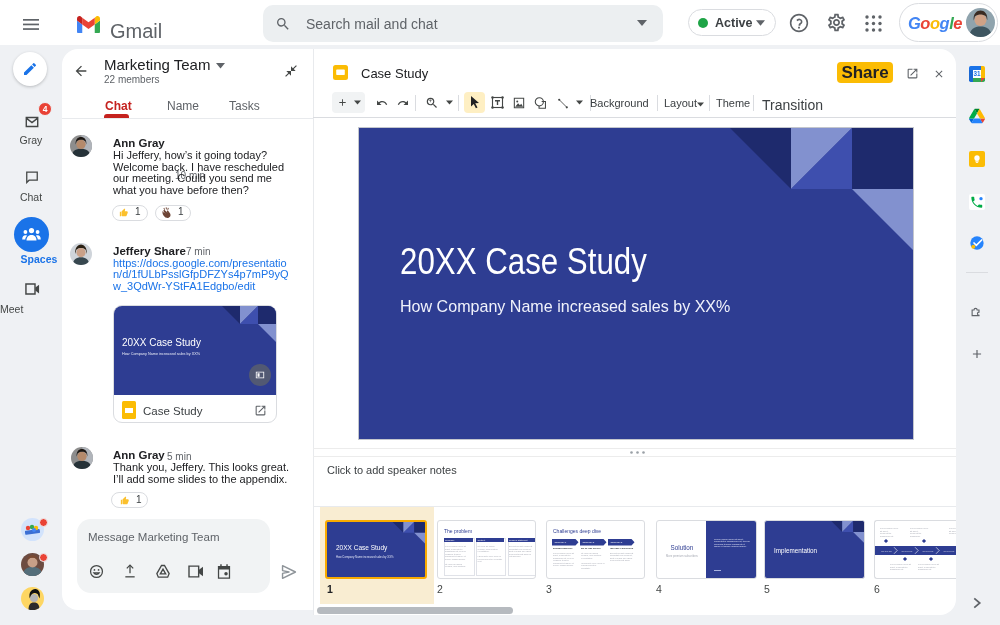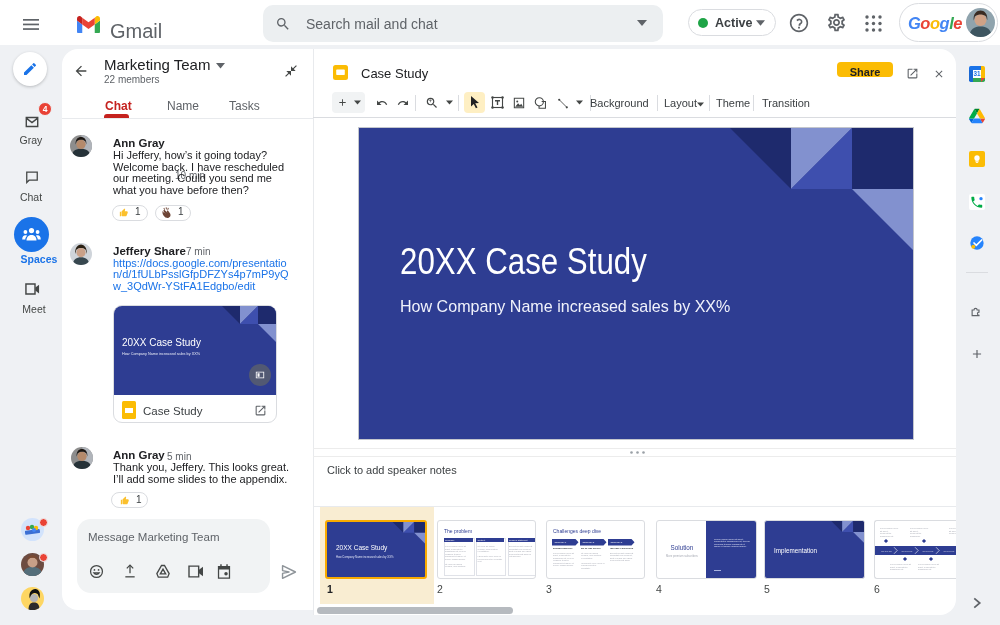--- a/index.html
+++ b/index.html
@@ -322,7 +322,7 @@
     <rect x="3.2" y="4.6" width="8.6" height="5.4" rx="0.8" fill="#fff"></rect>
   </svg>
 <div class="abs" style="left:361px;top:66px;font-size:13px;color:#202124;">Case Study</div>
-<div class="abs" style="left:837px;top:62px;width:56px;height:15px;background:#fbbc04;border-radius:4px;color:#202124;font-size:11px;font-weight:bold;text-align:center;line-height:21px;">Share</div>
+<div class="abs" style="left:837px;top:62px;width:56px;height:21px;background:#fbbc04;border-radius:4px;color:#202124;font-size:17px;font-weight:bold;text-align:center;line-height:21px;">Share</div>
 <svg class="ic" style="left:906px;top:67px" width="13" height="13" viewBox="0 0 24 24">
     <path fill="#5f6368" d="M19 19H5V5h7V3H5a2 2 0 0 0-2 2v14a2 2 0 0 0 2 2h14c1.1 0 2-.9 2-2v-7h-2v7zM14 3v2h3.59l-9.83 9.83 1.41 1.41L19 6.41V10h2V3h-7z"></path>
   </svg>

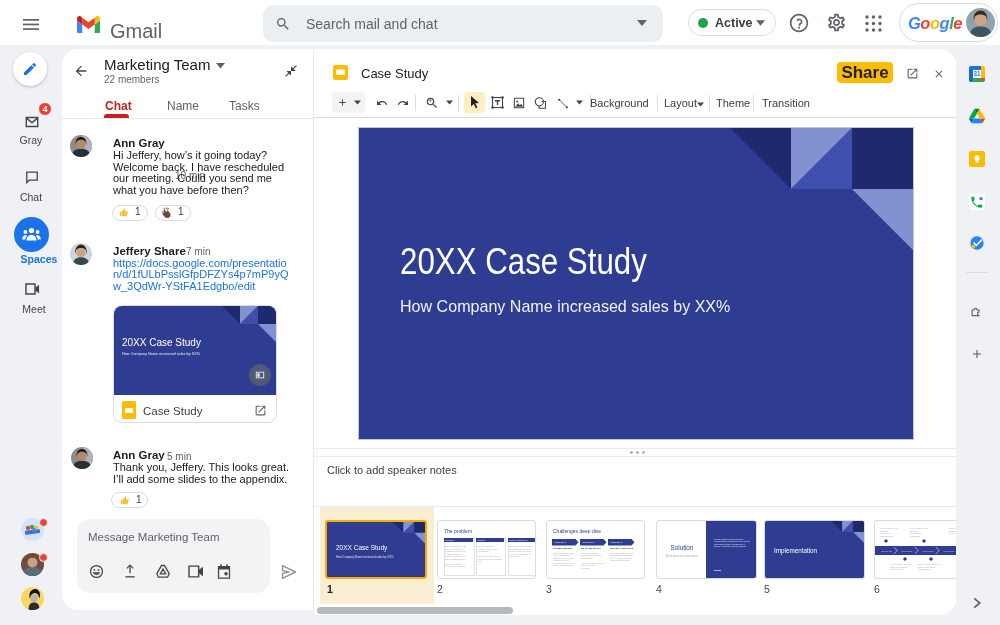--- a/index.html
+++ b/index.html
@@ -395,7 +395,7 @@
 <div class="abs" style="left:709px;top:95px;width:1px;height:16px;background:#dadce0;"></div>
 <div class="abs" style="left:716px;top:97px;font-size:11px;color:#3c4043;">Theme</div>
 <div class="abs" style="left:753px;top:95px;width:1px;height:16px;background:#dadce0;"></div>
-<div class="abs" style="left:762px;top:97px;font-size:11px;color:#3c4043;">Transition</div>
+<div class="abs" style="left:762px;top:97px;font-size:14px;color:#3c4043;">Transition</div>
 <div class="abs" style="left:313px;top:117px;width:643px;height:1px;background:#dadce0;"></div>
 
 <div class="abs" style="left:359px;top:128px;width:554px;height:311px;background:#2e3d92;outline:1px solid #c3c6cd;overflow:hidden;">

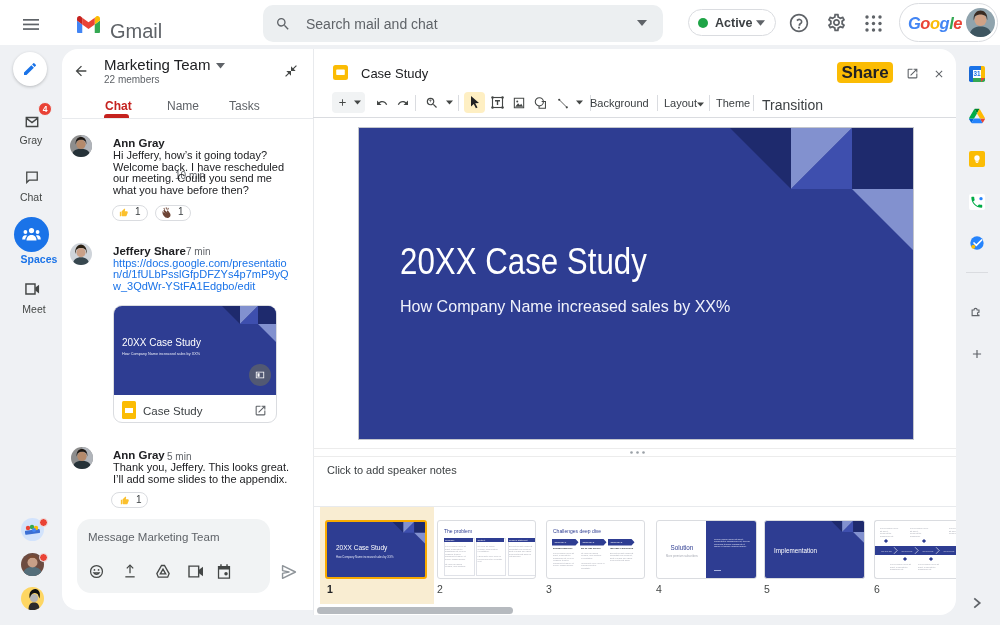--- a/index.html
+++ b/index.html
@@ -119,7 +119,7 @@
   <path fill="none" stroke="#444746" stroke-width="2.3" d="M1.5 1.5h14.5v16H1.5z"></path>
   <path fill="#444746" d="M16.5 7 L22.5 2.5 v14 L16.5 12z"></path>
 </svg>
-<div class="abs" style="left:0;top:303px;width:68px;text-align:center;font-size:10.5px;color:#444746;">Meet</div>
+<div class="abs" style="left:0;top:303px;width:68px;text-align:left;font-size:10.5px;color:#444746;">Meet</div>
 
 <svg class="ic" style="left:21px;top:518px" width="23" height="23" viewBox="0 0 23 23">
   <circle cx="11.5" cy="11.5" r="11.5" fill="#d2e3fc"></circle>

